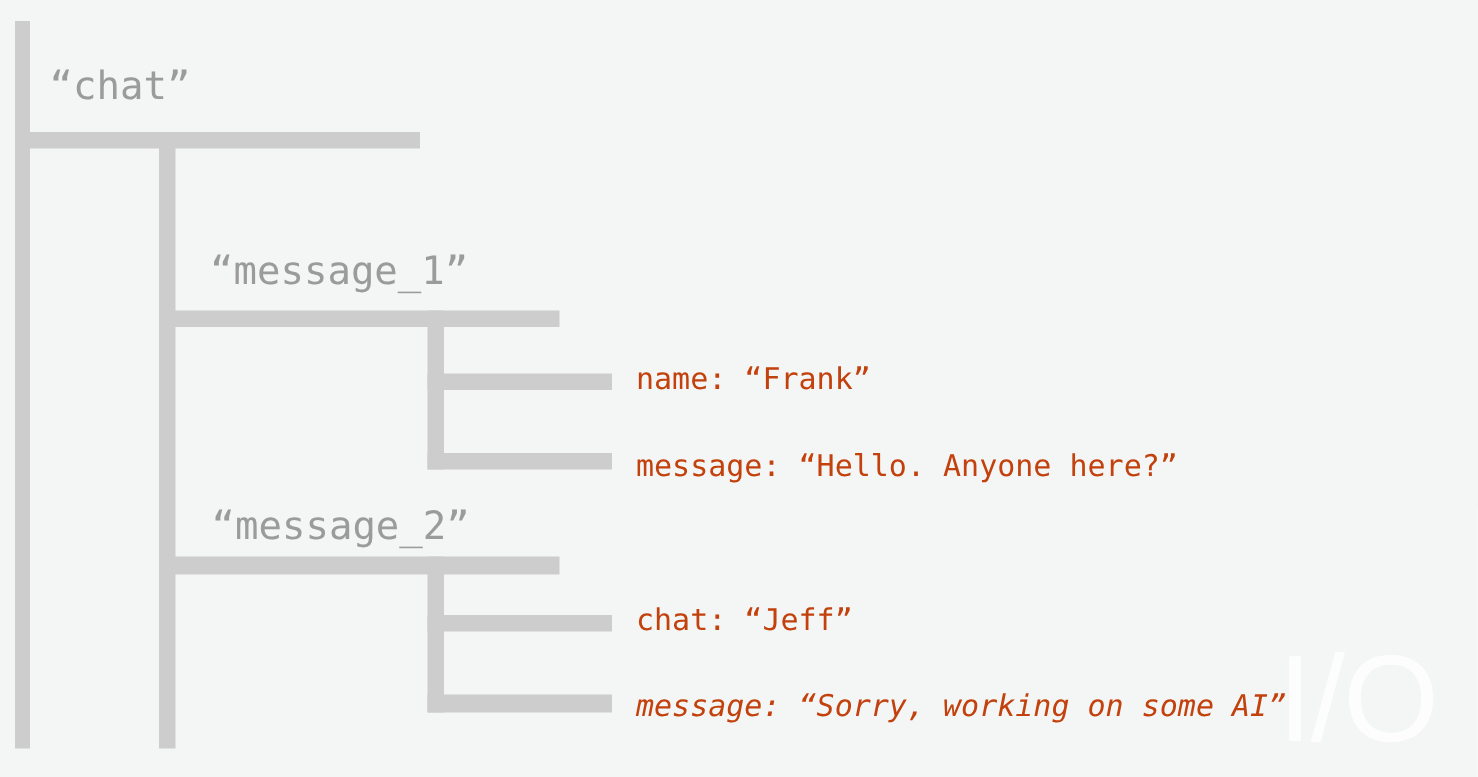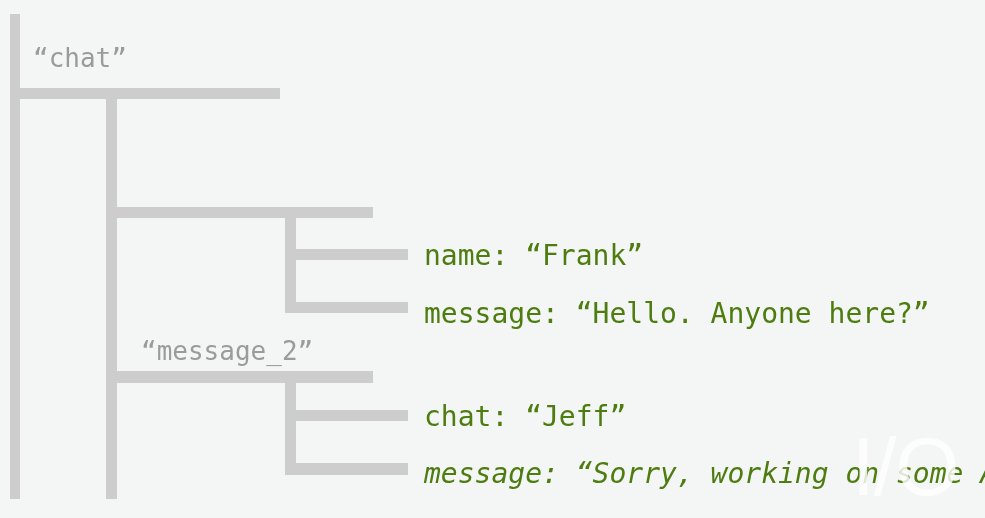--- a/index.html
+++ b/index.html
@@ -57,6 +57,7 @@
 
   <div class="line" style="left:106px; top:88px; width:11px; height:411px;"></div>
 
+  <div class="node-label" style="left:140px; top:167px;">“message_1”</div>
   <div class="line" style="left:106px; top:207px; width:267px; height:11px;"></div>
   <div class="line" style="left:285px; top:207px; width:11px; height:106px;"></div>
 

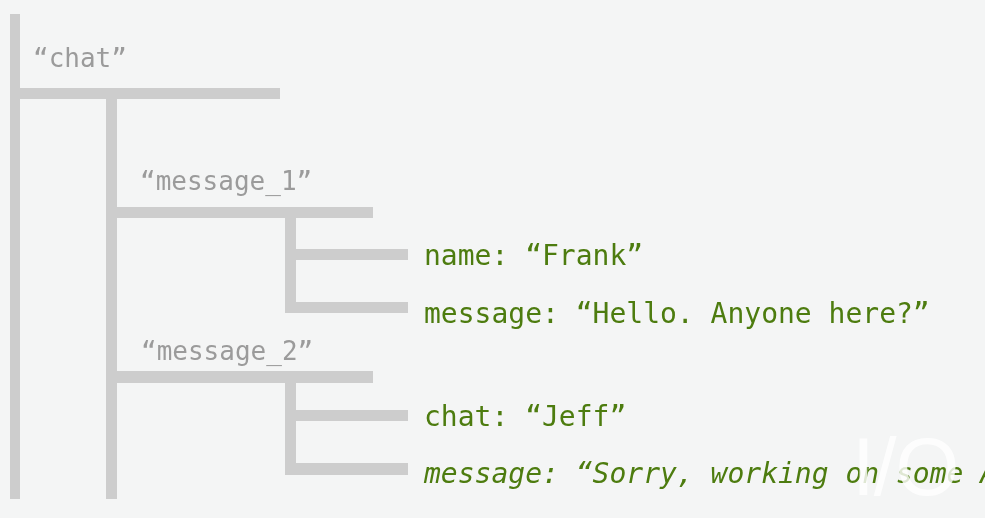--- a/index.html
+++ b/index.html
@@ -28,8 +28,8 @@
   }
   .field-label {
     position: absolute;
-    color: #4d7c0f;
-    font-size: 28px;
+    color: #c2410c;
+    font-size: 20px;
     line-height: 1.1;
     white-space: pre;
   }

